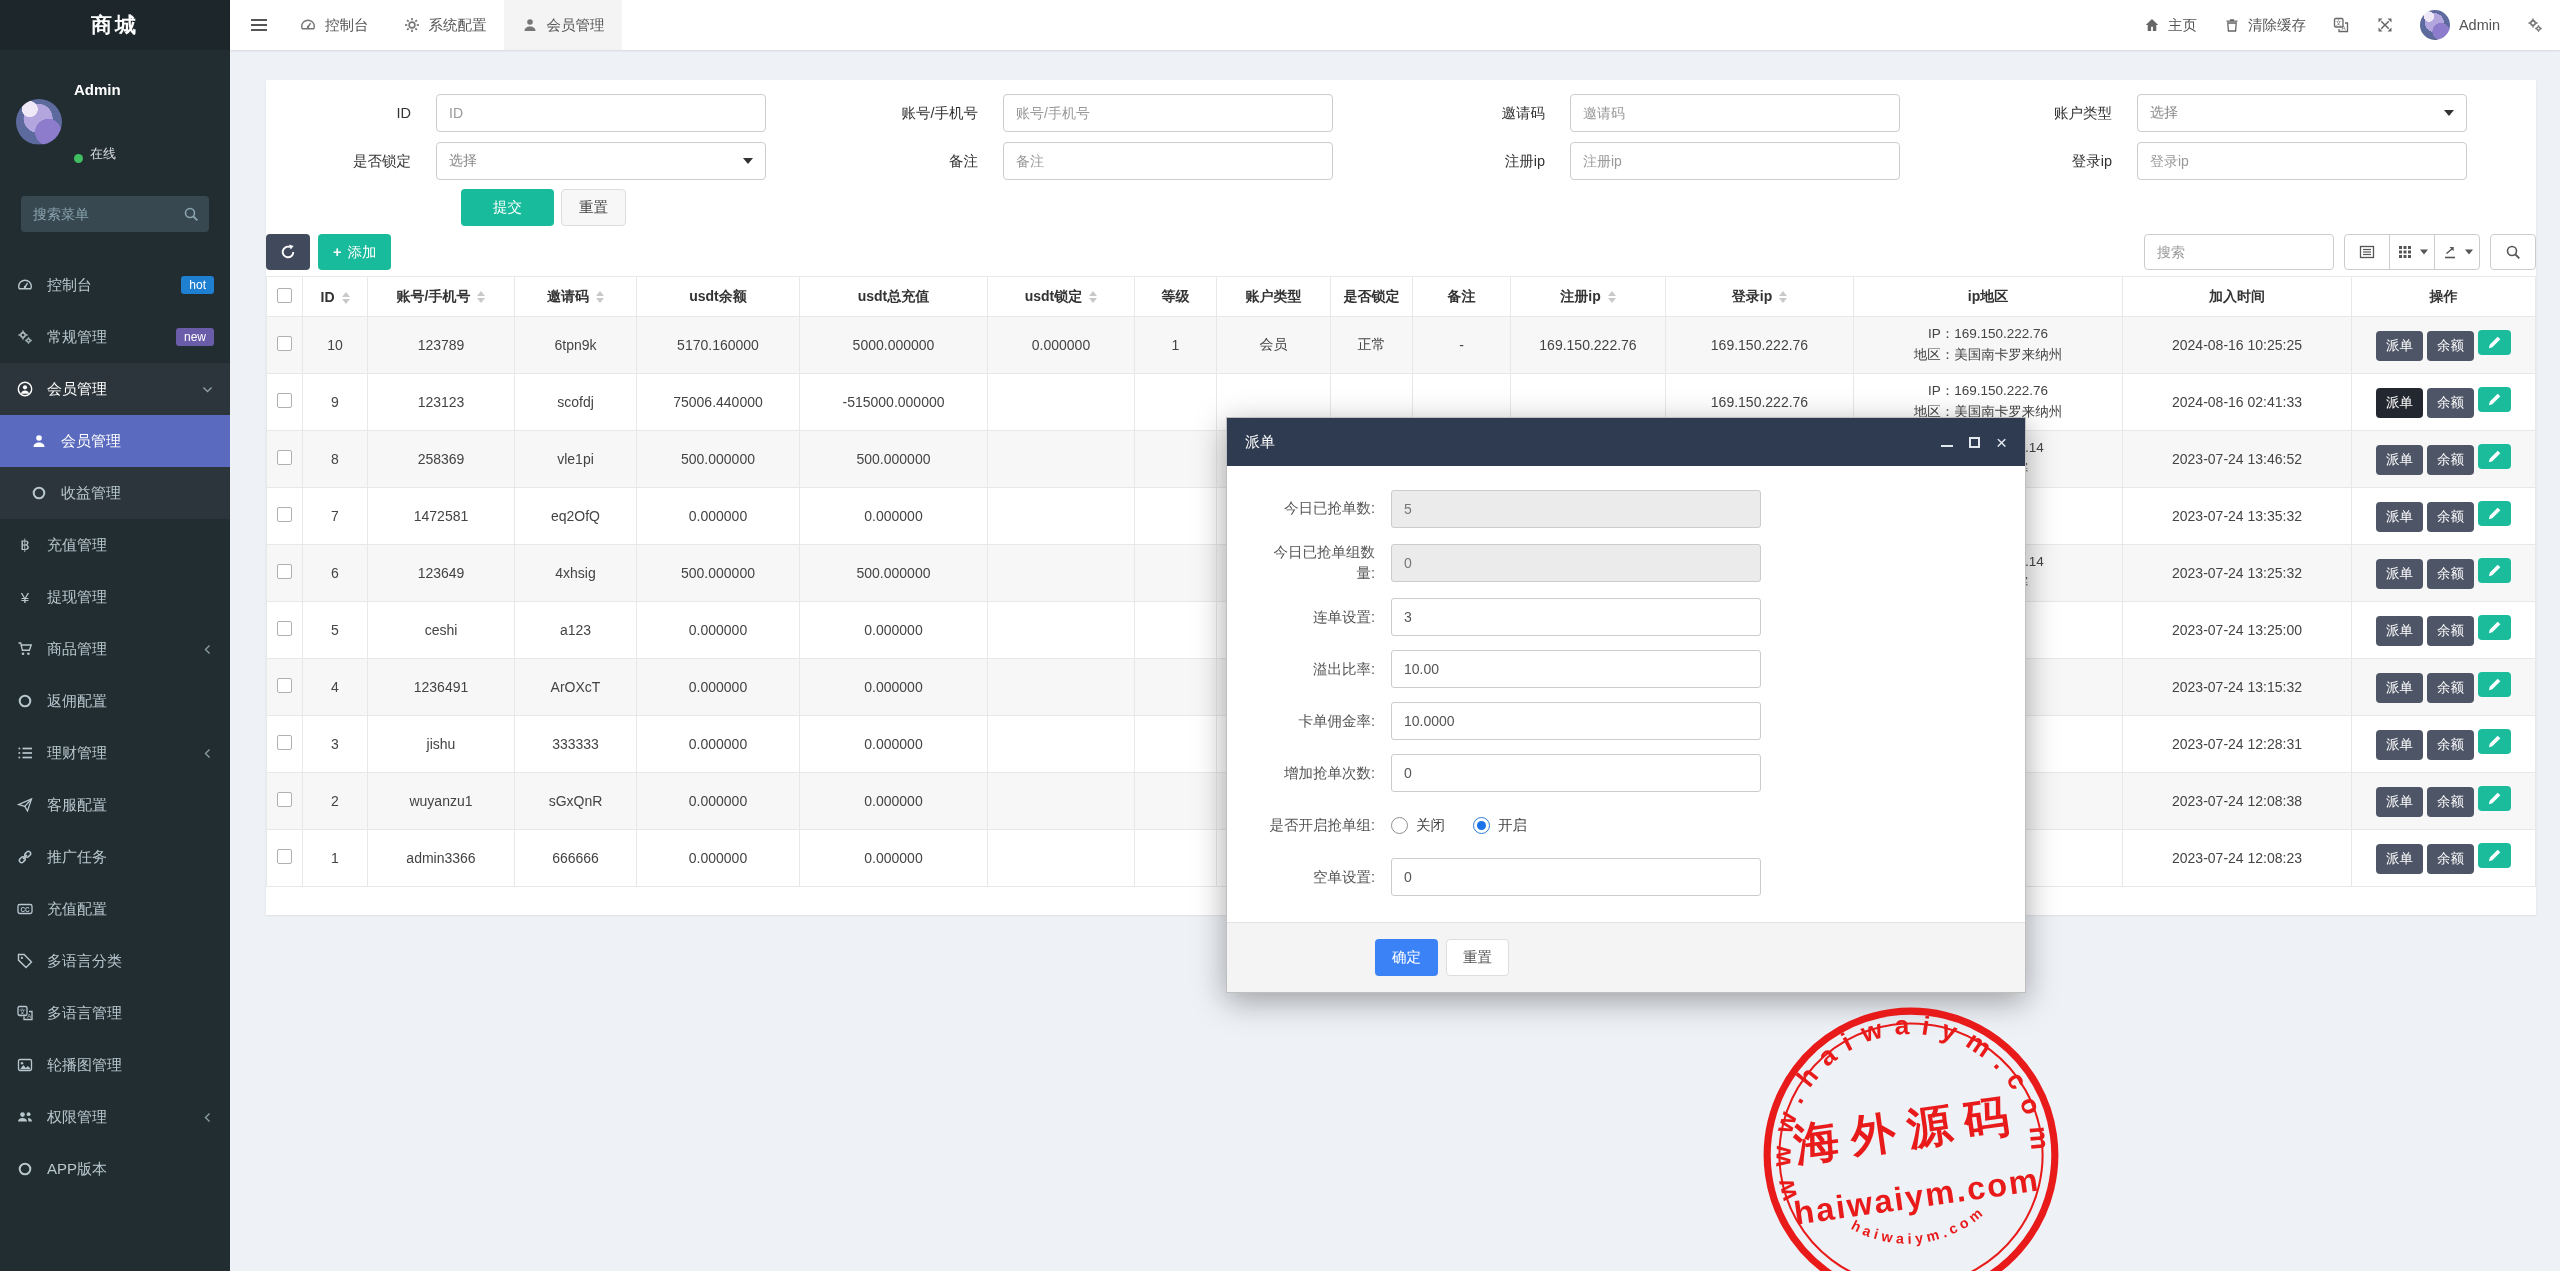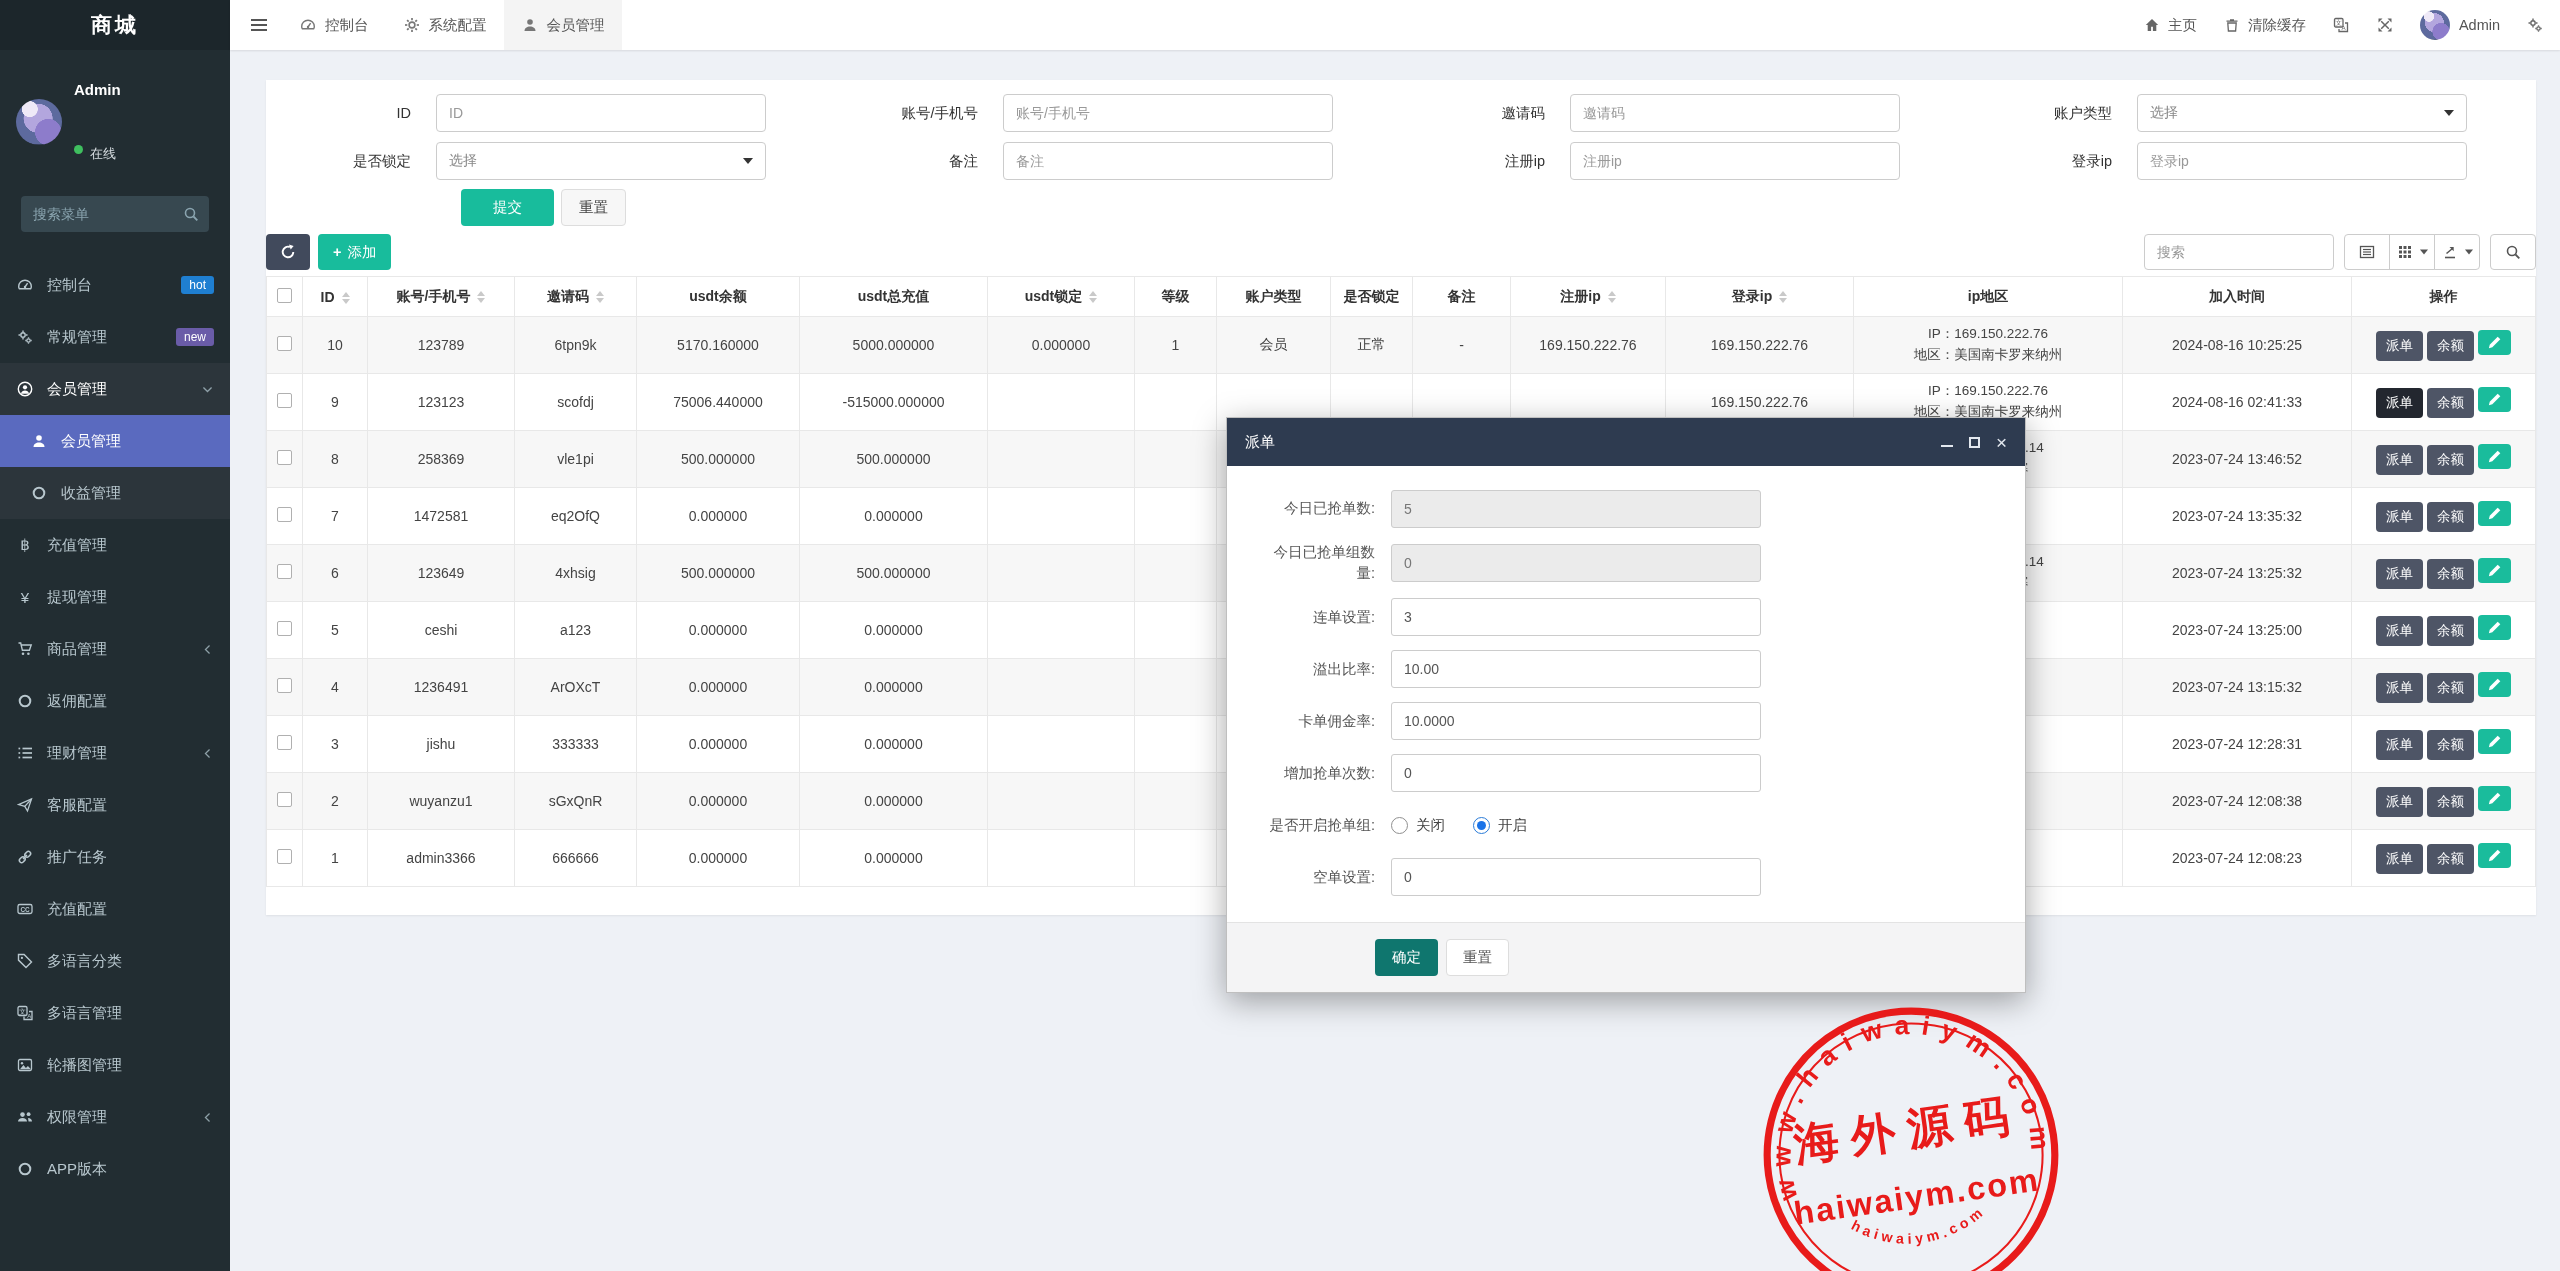--- a/index.html
+++ b/index.html
@@ -16,7 +16,7 @@
                 radial-gradient(circle at 48% 42%, #b3a6de 0 40%, #5d6a9e 41% 72%, #394260 73%); }
   .avatar.small { width:30px; height:30px; flex:0 0 30px; }
   .profile .name { color:#fff; font-weight:bold; font-size:15px; margin-bottom:5px; }
-  .status { font-size:13px; display:flex; align-items:flex-start; gap:7px; color:#d8dee2;margin-top:47px; }
+  .status { font-size:13px; display:flex; align-items:flex-end; gap:7px; color:#d8dee2;margin-top:47px; }
   .dot { width:9px; height:9px; border-radius:50%; background:#3fbf5f; }
   .side-search { margin:4px 21px 10px; height:36px; background:#374850; border-radius:4px; display:flex; align-items:center; padding:0 12px; justify-content:space-between; }
   .side-search input { background:transparent; border:none; outline:none; color:#ccc; font-size:14px; width:150px; font-family:inherit; }

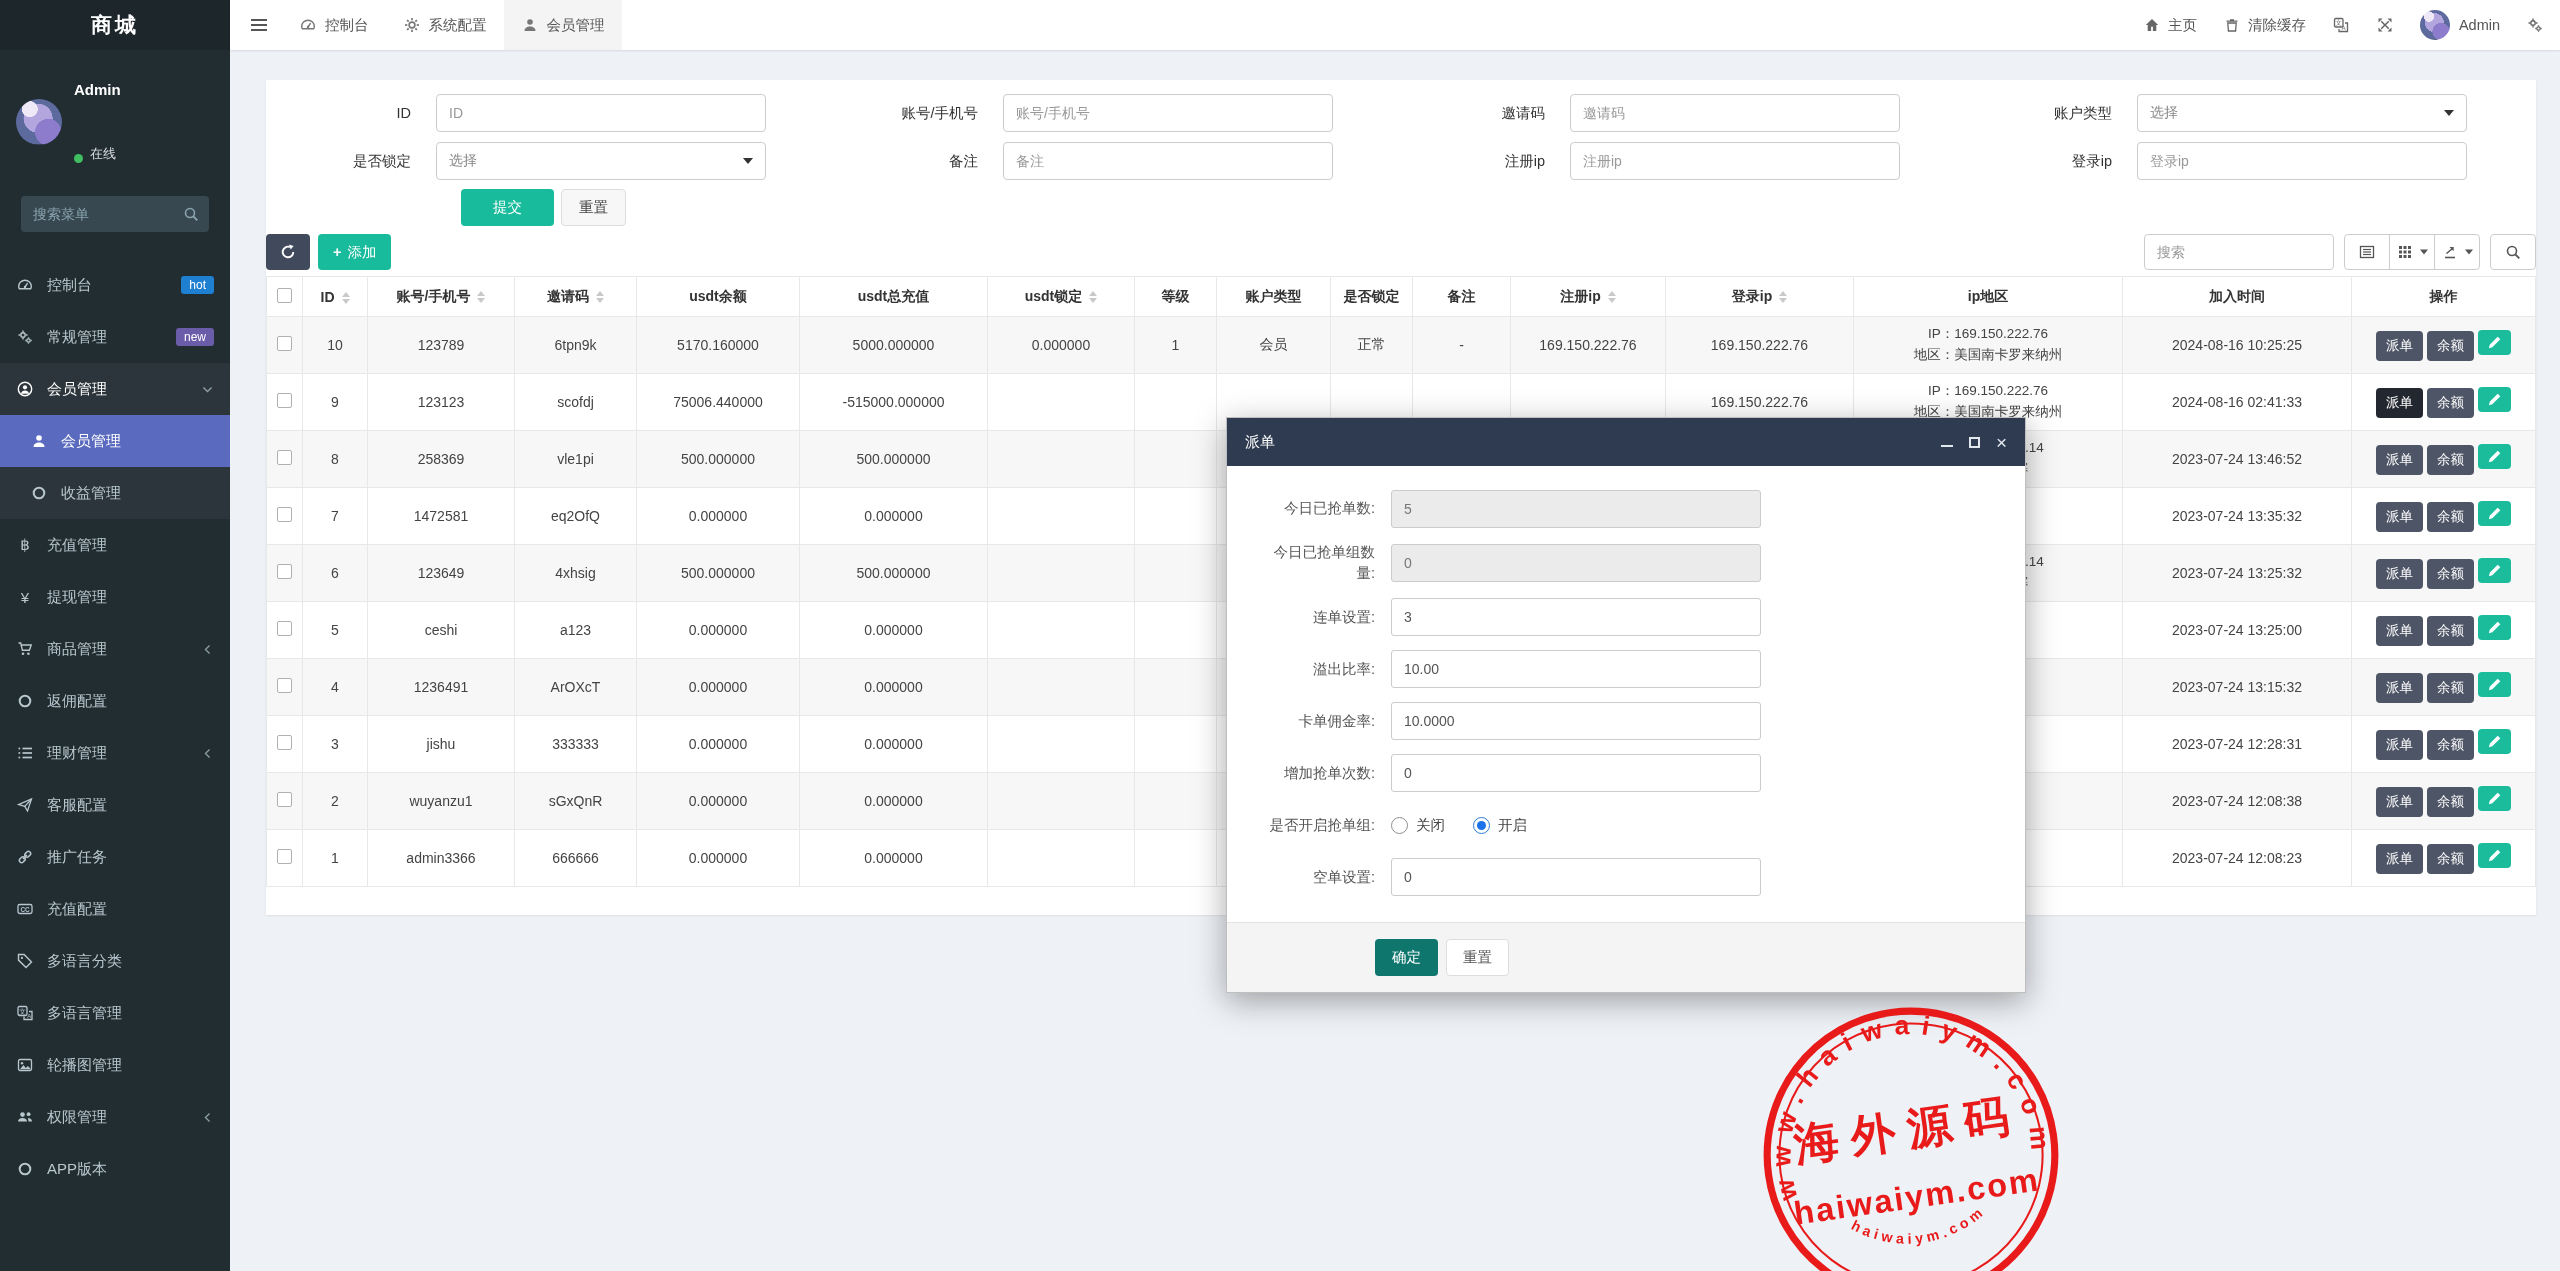--- a/index.html
+++ b/index.html
@@ -114,7 +114,7 @@
   .radio.checked { border:1.5px solid #2b7cd8; }
   .radio.checked::after { content:""; position:absolute; left:50%; top:50%; width:9px; height:9px; margin:-4.5px 0 0 -4.5px; border-radius:50%; background:#1a73e8; }
   .modal-footer { background:#f4f4f5; border-top:1px solid #e3e3e3; padding:16px 30px 16px 148px; display:flex; gap:8px; margin-top:10px; }
-  .btn-ok { background:#0f766e; color:#fff; padding:9px 17px; }
+  .btn-ok { background:#3b82f6; color:#fff; padding:9px 17px; }
   .btn-mreset { background:#fff; border:1px solid #ddd; color:#555; padding:8px 16px; }
 
   

